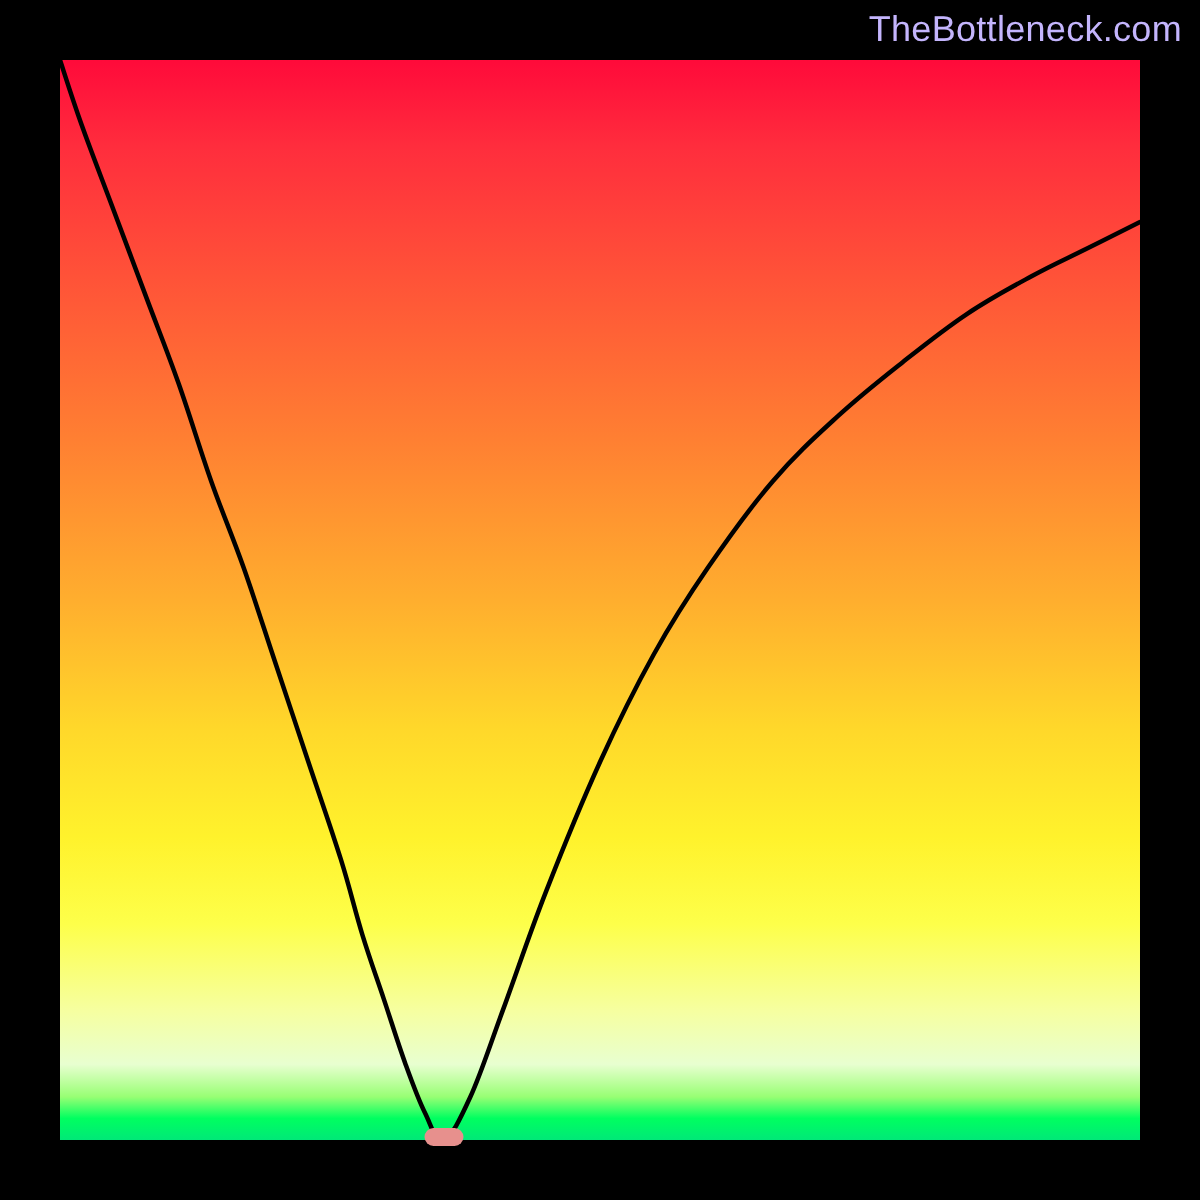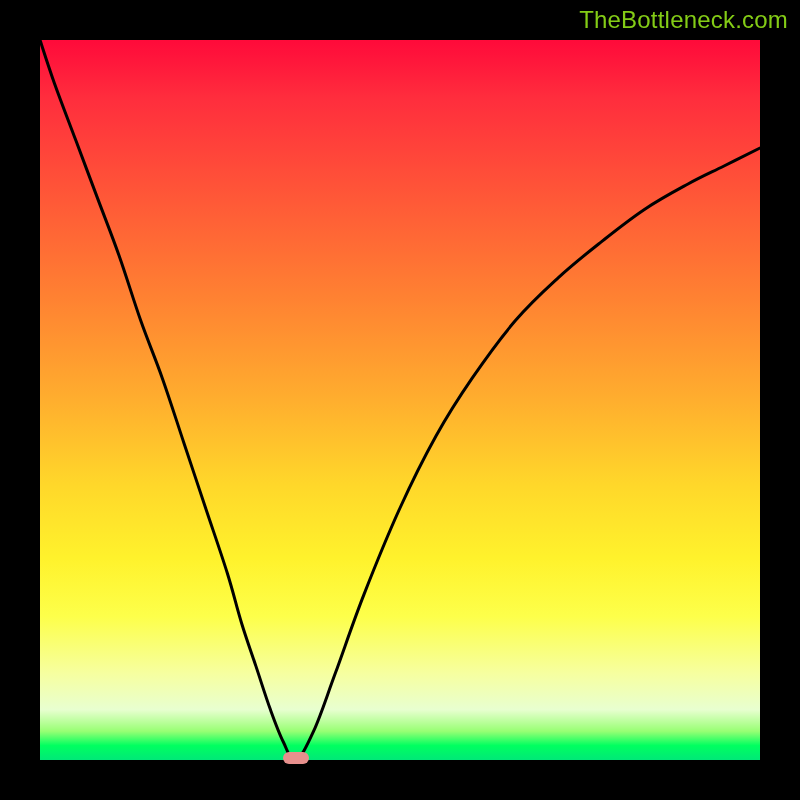--- a/index.html
+++ b/index.html
@@ -37,7 +37,7 @@
     position: absolute;
     top: 6px;
     right: 12px;
-    color: #84cc16;
+    color: #c4b5fd;
     font-size: 24px;
     font-weight: 500;
     letter-spacing: 0.2px;

